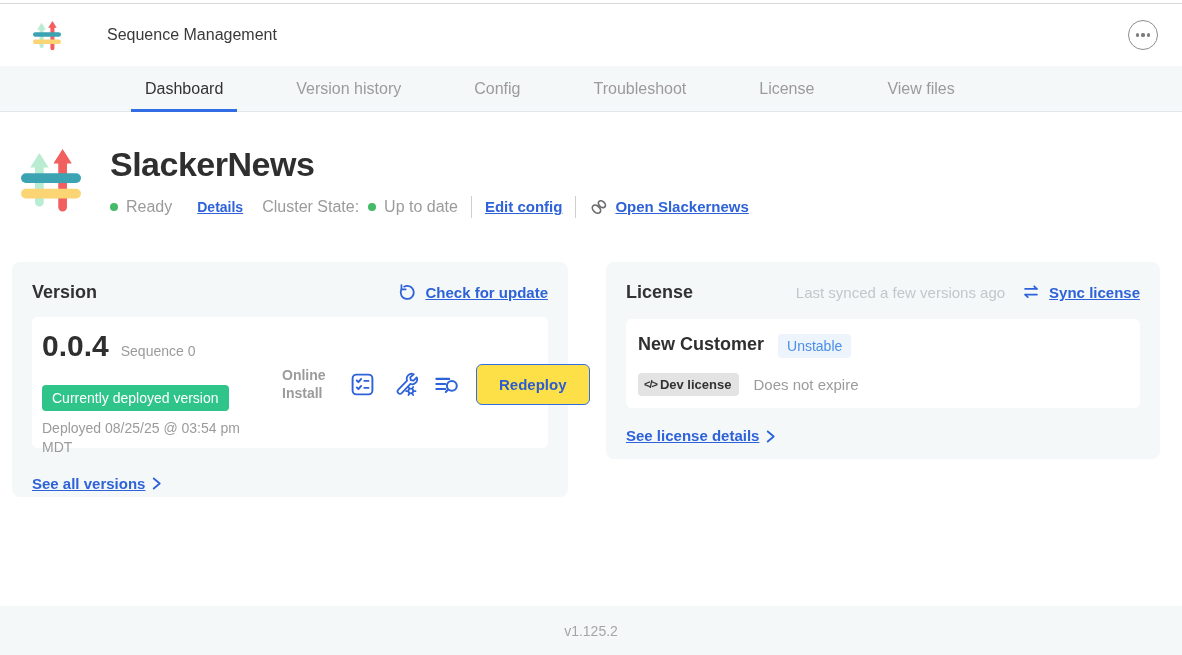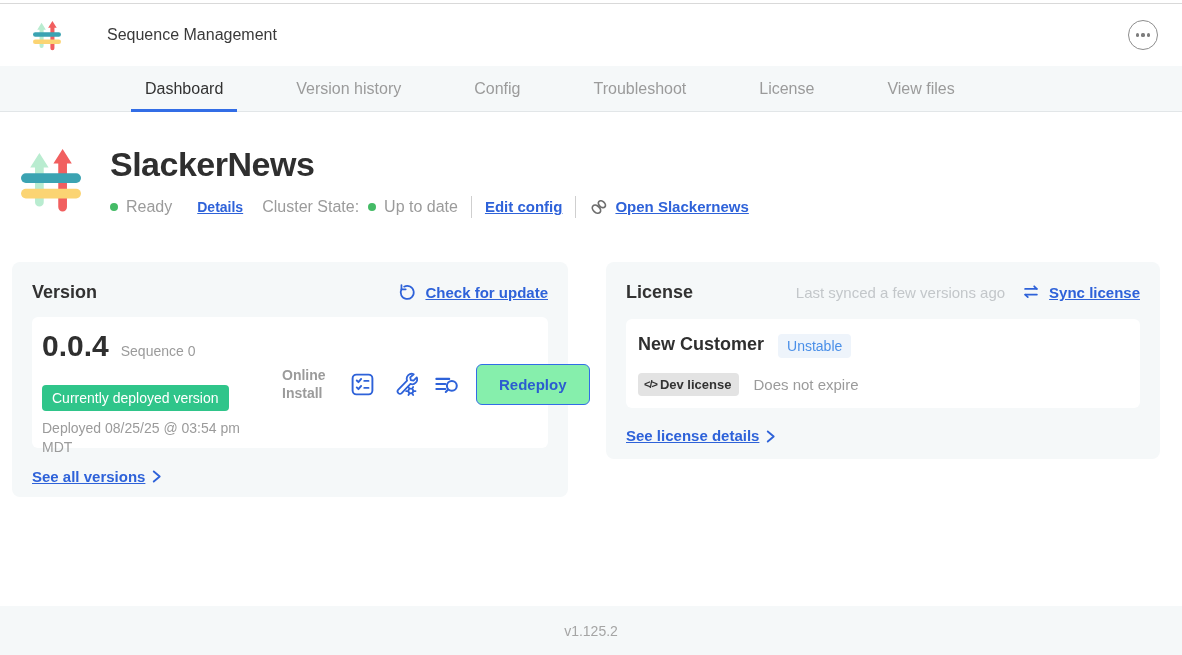--- a/index.html
+++ b/index.html
@@ -71,7 +71,7 @@
   .v-right { margin-left:auto; display:flex; align-items:center; gap:15px; align-self:center; padding-right:2px; }
   .install-type { font-size:14px; font-weight:700; color:#9b9b9b; width:52px; line-height:1.3; }
   .icon-btn { background:none; border:none; padding:0; color:#2e62d9; cursor:pointer; display:flex; }
-  .btn-redeploy { background:#86efac; border:1px solid #326de6; border-radius:6px; color:#2b5cd0;
+  .btn-redeploy { background:#fde047; border:1px solid #326de6; border-radius:6px; color:#2b5cd0;
                   font-family:inherit; font-size:15px; font-weight:700; padding:11px 22px; cursor:pointer; }
   .see-link-row { display:flex; align-items:center; gap:6px; margin-top:20px; color:#2e62d9; }
   .chev { display:flex; color:#2e62d9; }

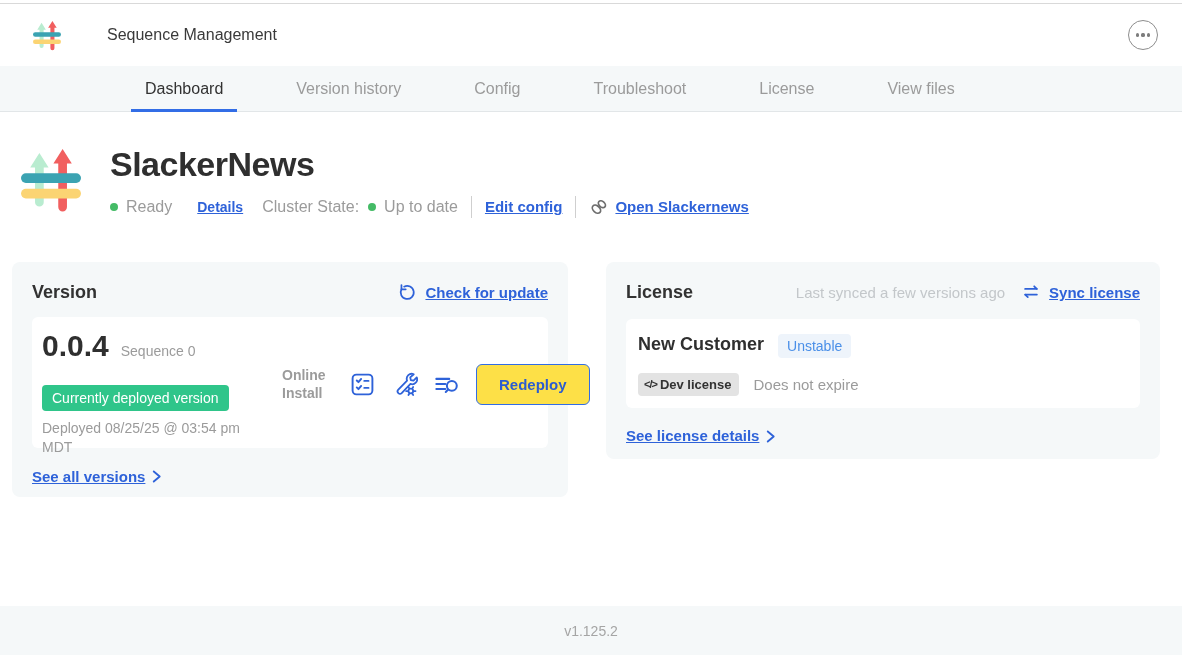--- a/index.html
+++ b/index.html
@@ -73,7 +73,7 @@
   .icon-btn { background:none; border:none; padding:0; color:#2e62d9; cursor:pointer; display:flex; }
   .btn-redeploy { background:#fde047; border:1px solid #326de6; border-radius:6px; color:#2b5cd0;
                   font-family:inherit; font-size:15px; font-weight:700; padding:11px 22px; cursor:pointer; }
-  .see-link-row { display:flex; align-items:center; gap:6px; margin-top:20px; color:#2e62d9; }
+  .see-link-row { display:flex; align-items:center; gap:6px; margin-top:27px; color:#2e62d9; }
   .chev { display:flex; color:#2e62d9; }
 
   

